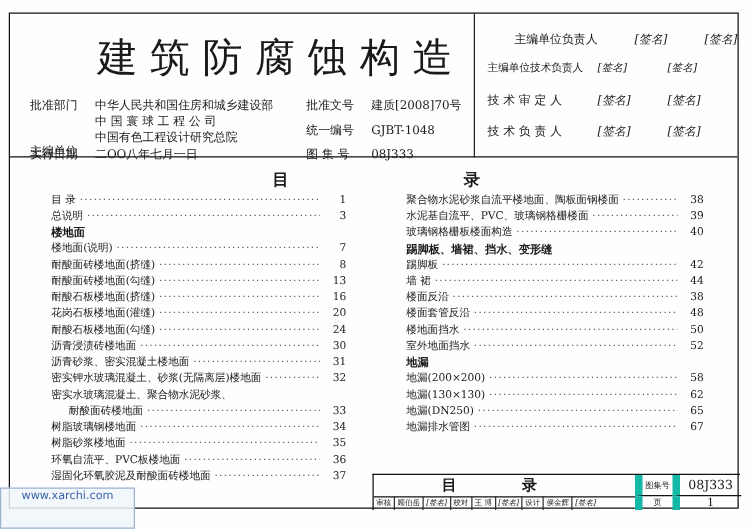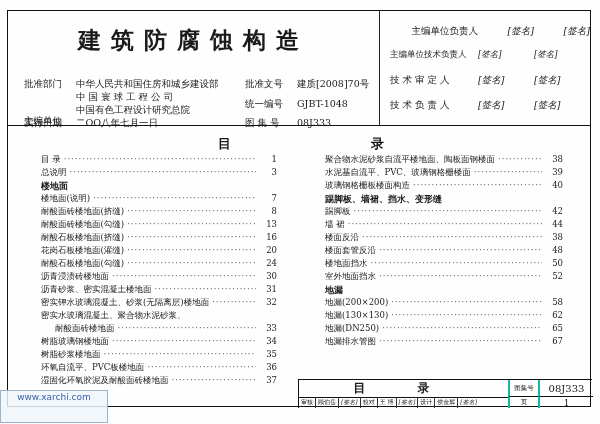--- a/index.html
+++ b/index.html
@@ -11,7 +11,7 @@
             border-bottom: 1.5px solid #111; box-sizing: border-box; }
   .hdr-divider { position: absolute; left: 371px; top: 0; width: 0; height: 115px;
                  border-left: 1px solid #222; }
-  .main-title { position: absolute; left: 70px; top: 14px; font-size: 23px; font-weight: bold;
+  .main-title { position: absolute; left: 70px; top: 14px; font-size: 32px; font-weight: normal;
                 letter-spacing: 10px; font-family: "DejaVu Sans", sans-serif; }
   .meta { position: absolute; font-size: 9.5px; white-space: nowrap; }
   .meta .k { display: inline-block; width: 52px; }

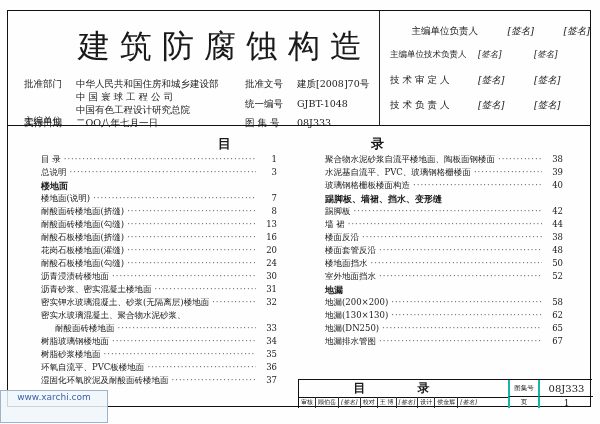--- a/index.html
+++ b/index.html
@@ -36,7 +36,7 @@
              letter-spacing: 24px; font-family: "DejaVu Sans", sans-serif; }
   .tb-sigs { position: absolute; left: 0; top: 17px; width: 209px; height: 11px; display: flex; font-size: 6px; }
   .tb-sigs span { border-right: 1px solid #333; padding: 0 2px; display: flex; align-items: center; white-space: nowrap; }
-  .tb-cell { position: absolute; border-left: 2px solid #14b8a6; display: flex; align-items: center; justify-content: center; box-sizing: border-box; }
+  .tb-cell { position: absolute; border-left: 6px solid #14b8a6; display: flex; align-items: center; justify-content: center; box-sizing: border-box; }
   .watermark { position: absolute; left: 0; top: 390px; width: 108px; height: 33px; background: rgba(240,246,252,0.85);
                border: 1px solid #9cb3cc; box-sizing: border-box; text-align: center; font-family: "DejaVu Sans", sans-serif; }
   .watermark .cn { color: #3b63a8; font-size: 13px; line-height: 16px; margin-top: 1px; }

